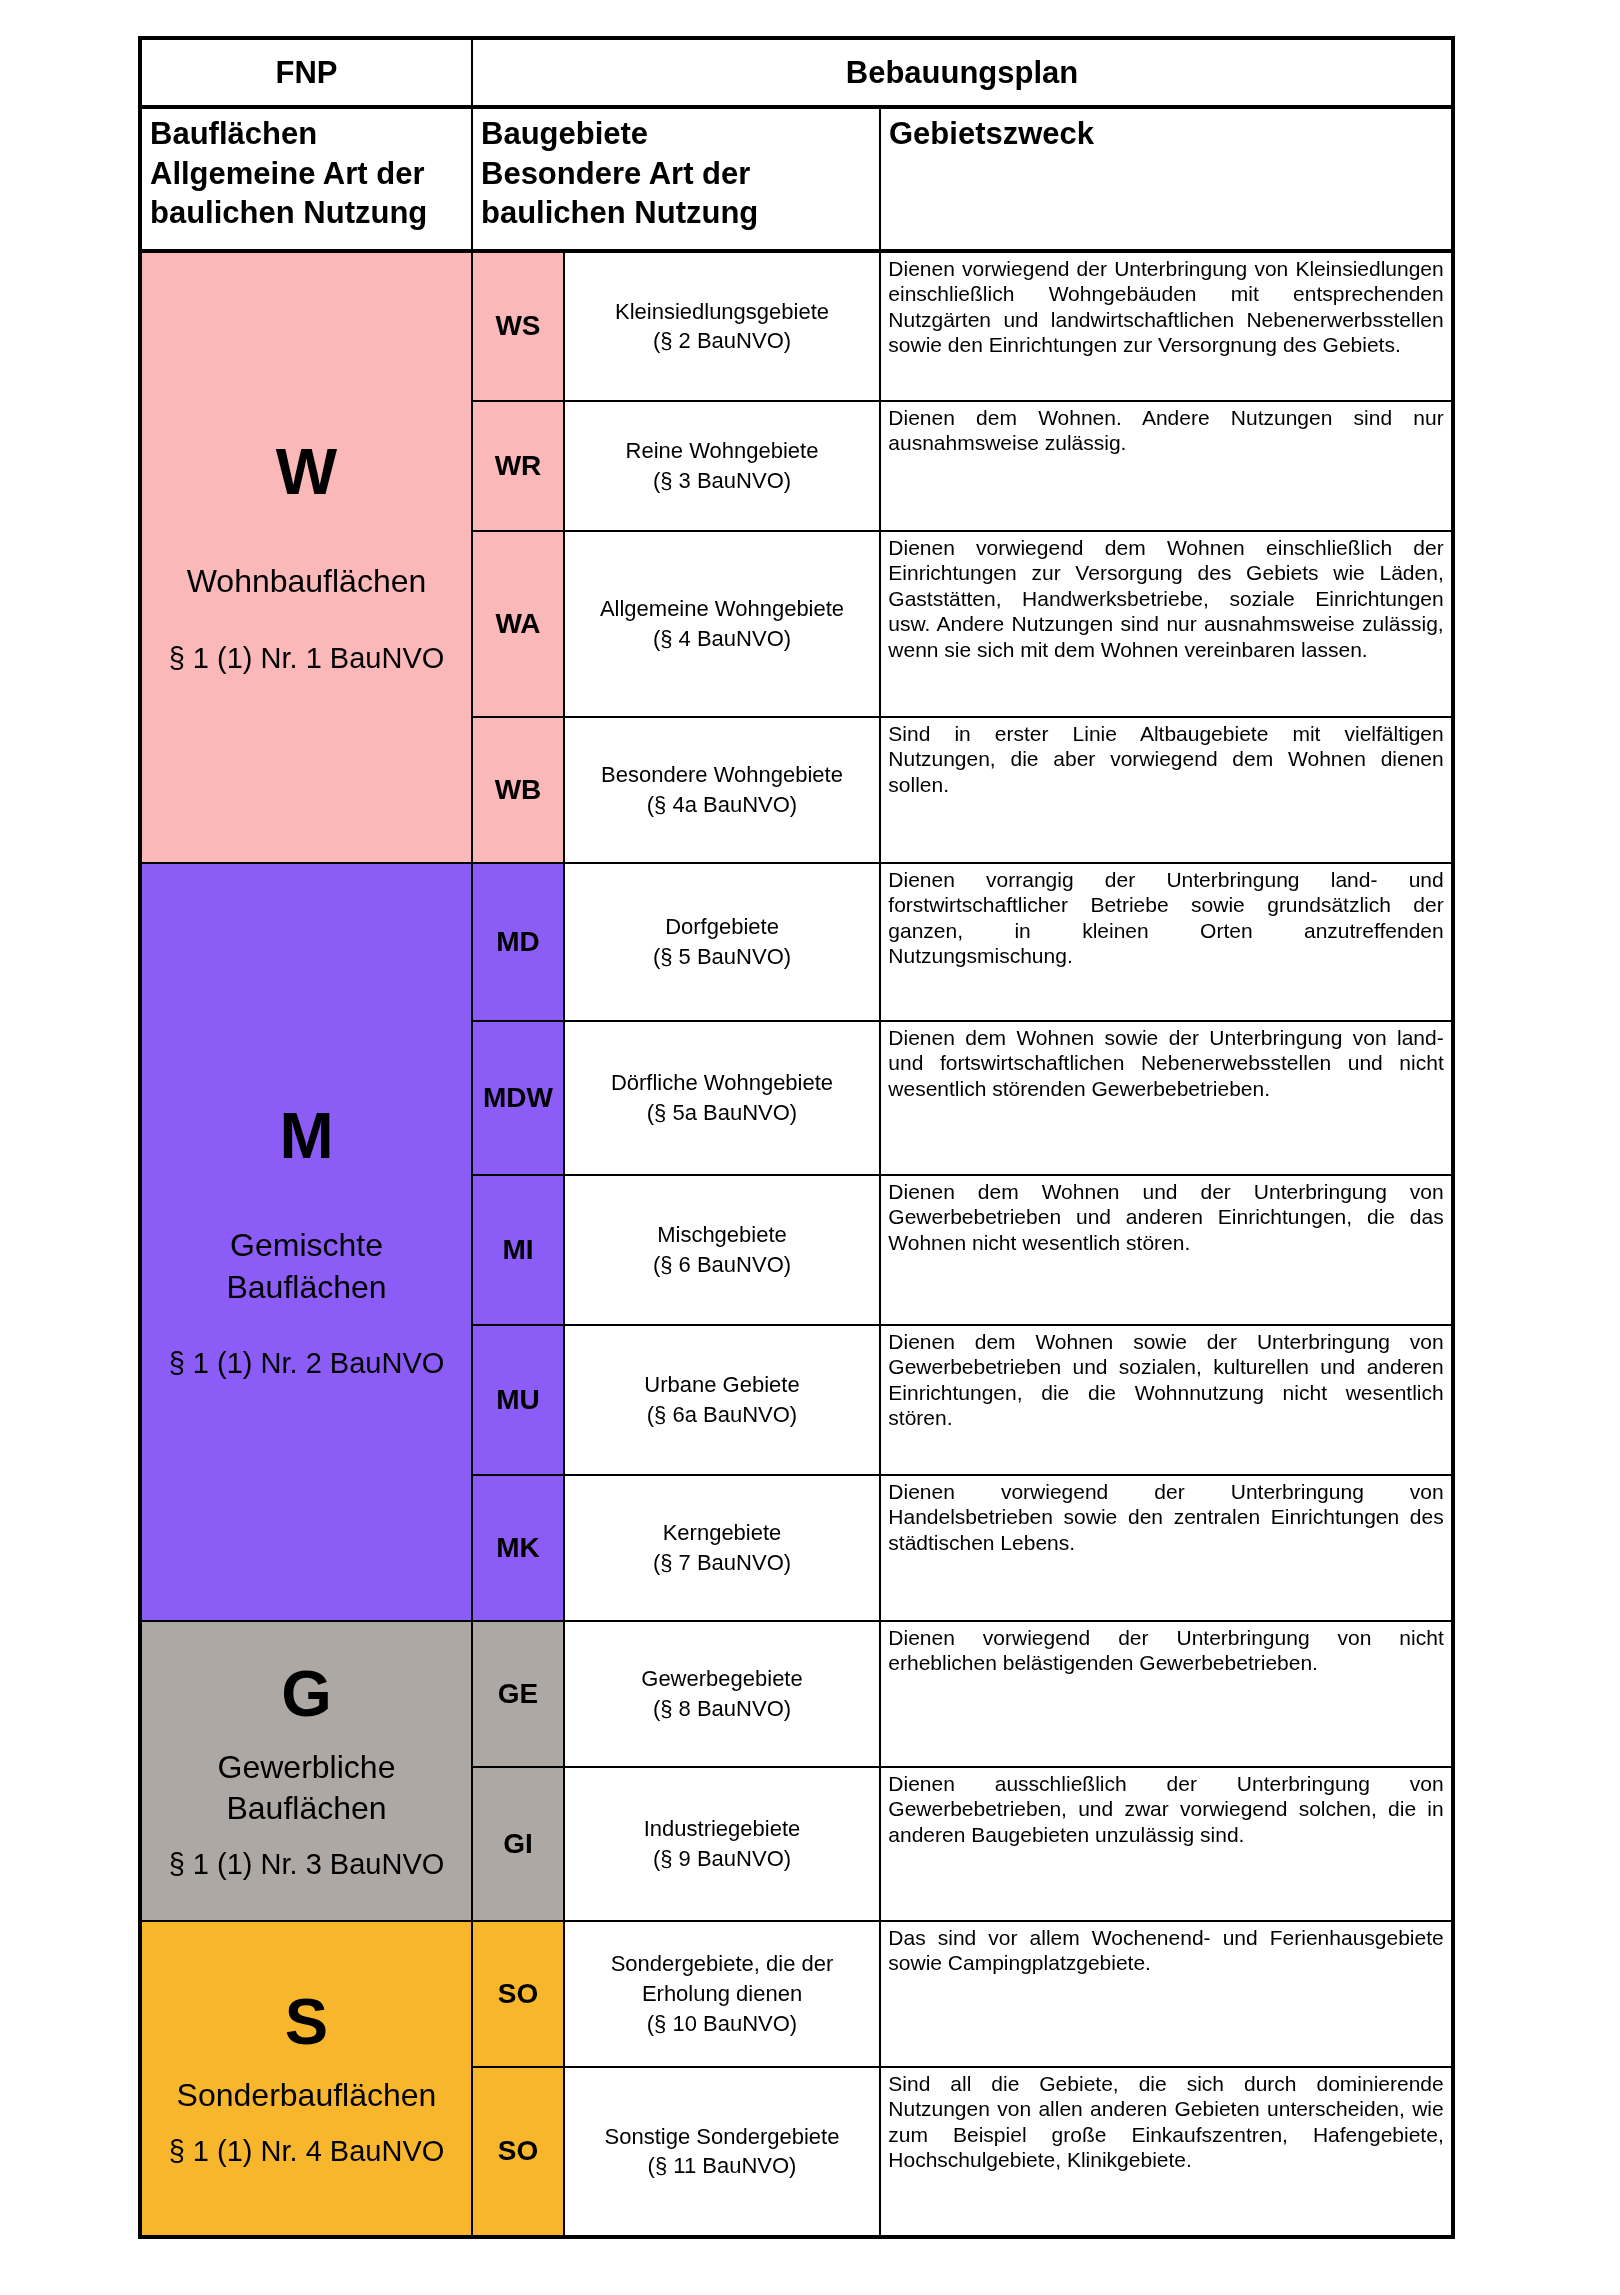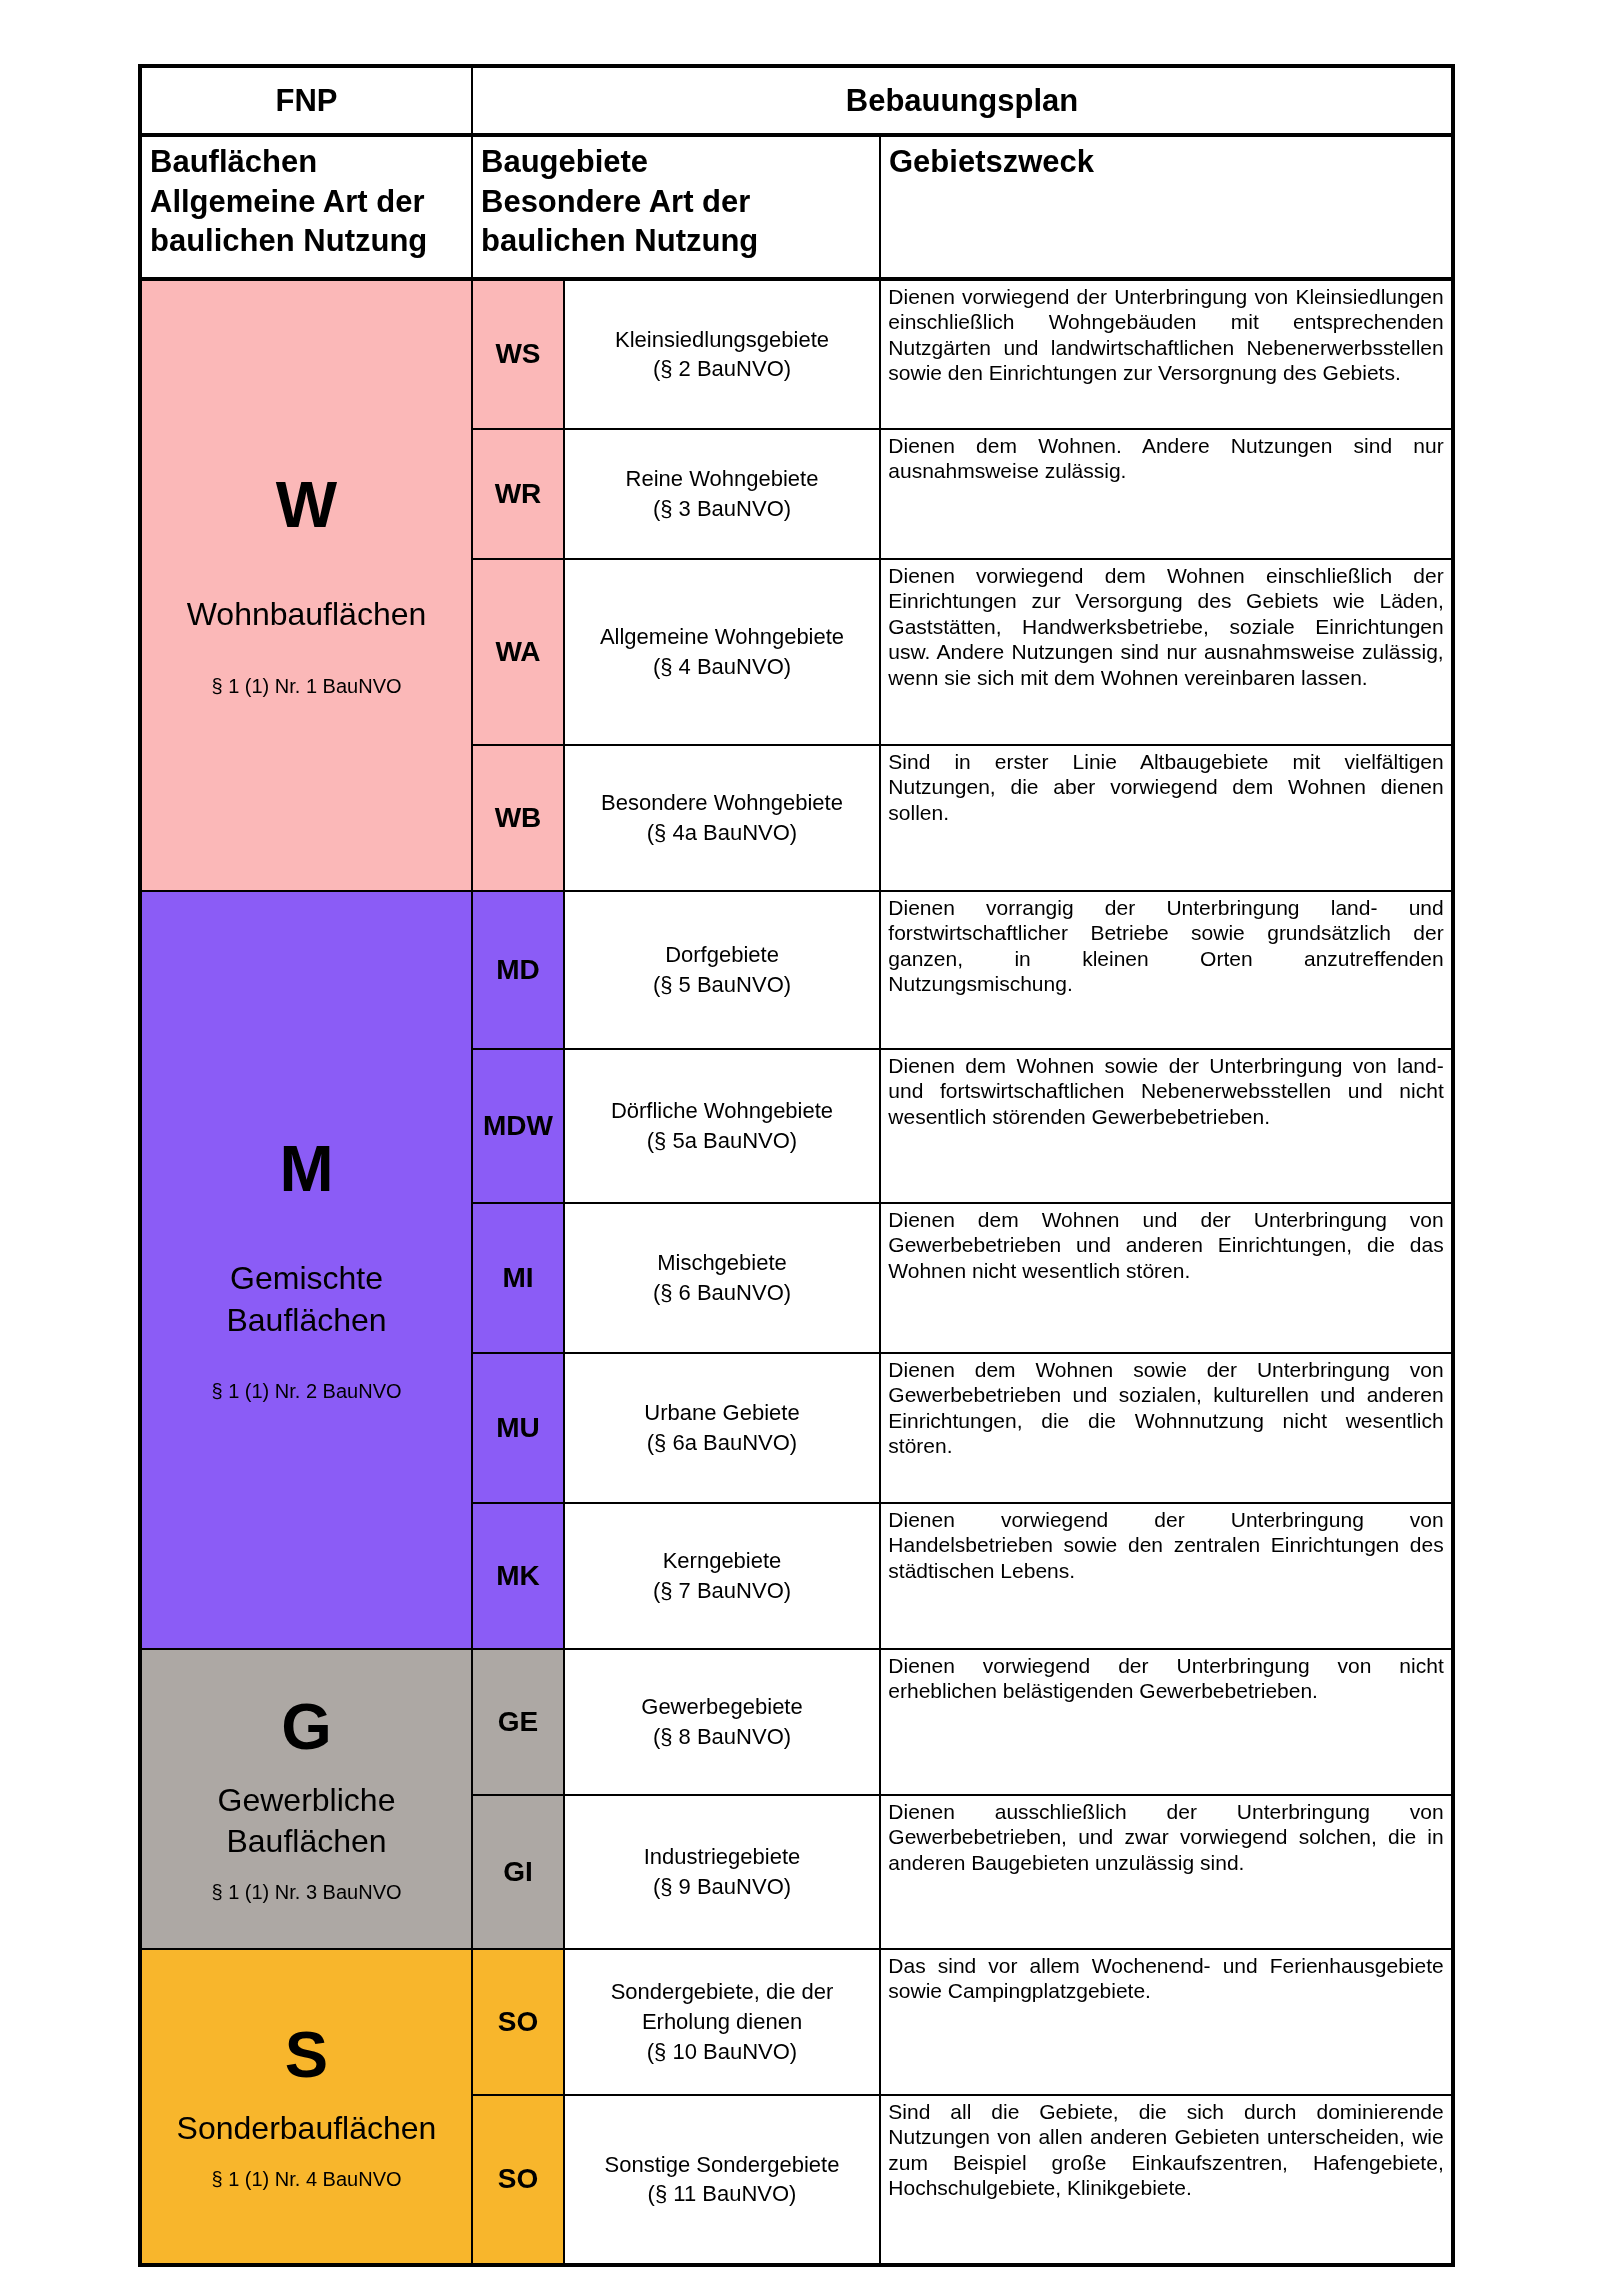--- a/index.html
+++ b/index.html
@@ -10,7 +10,7 @@
     font-family:"Liberation Sans", sans-serif;
     color:#000;
   }
-  .sheet{position:absolute;left:138px;top:36px;margin-top:28px;}
+  .sheet{position:absolute;left:138px;top:36px;}
   table{
     border-collapse:collapse;
     table-layout:fixed;

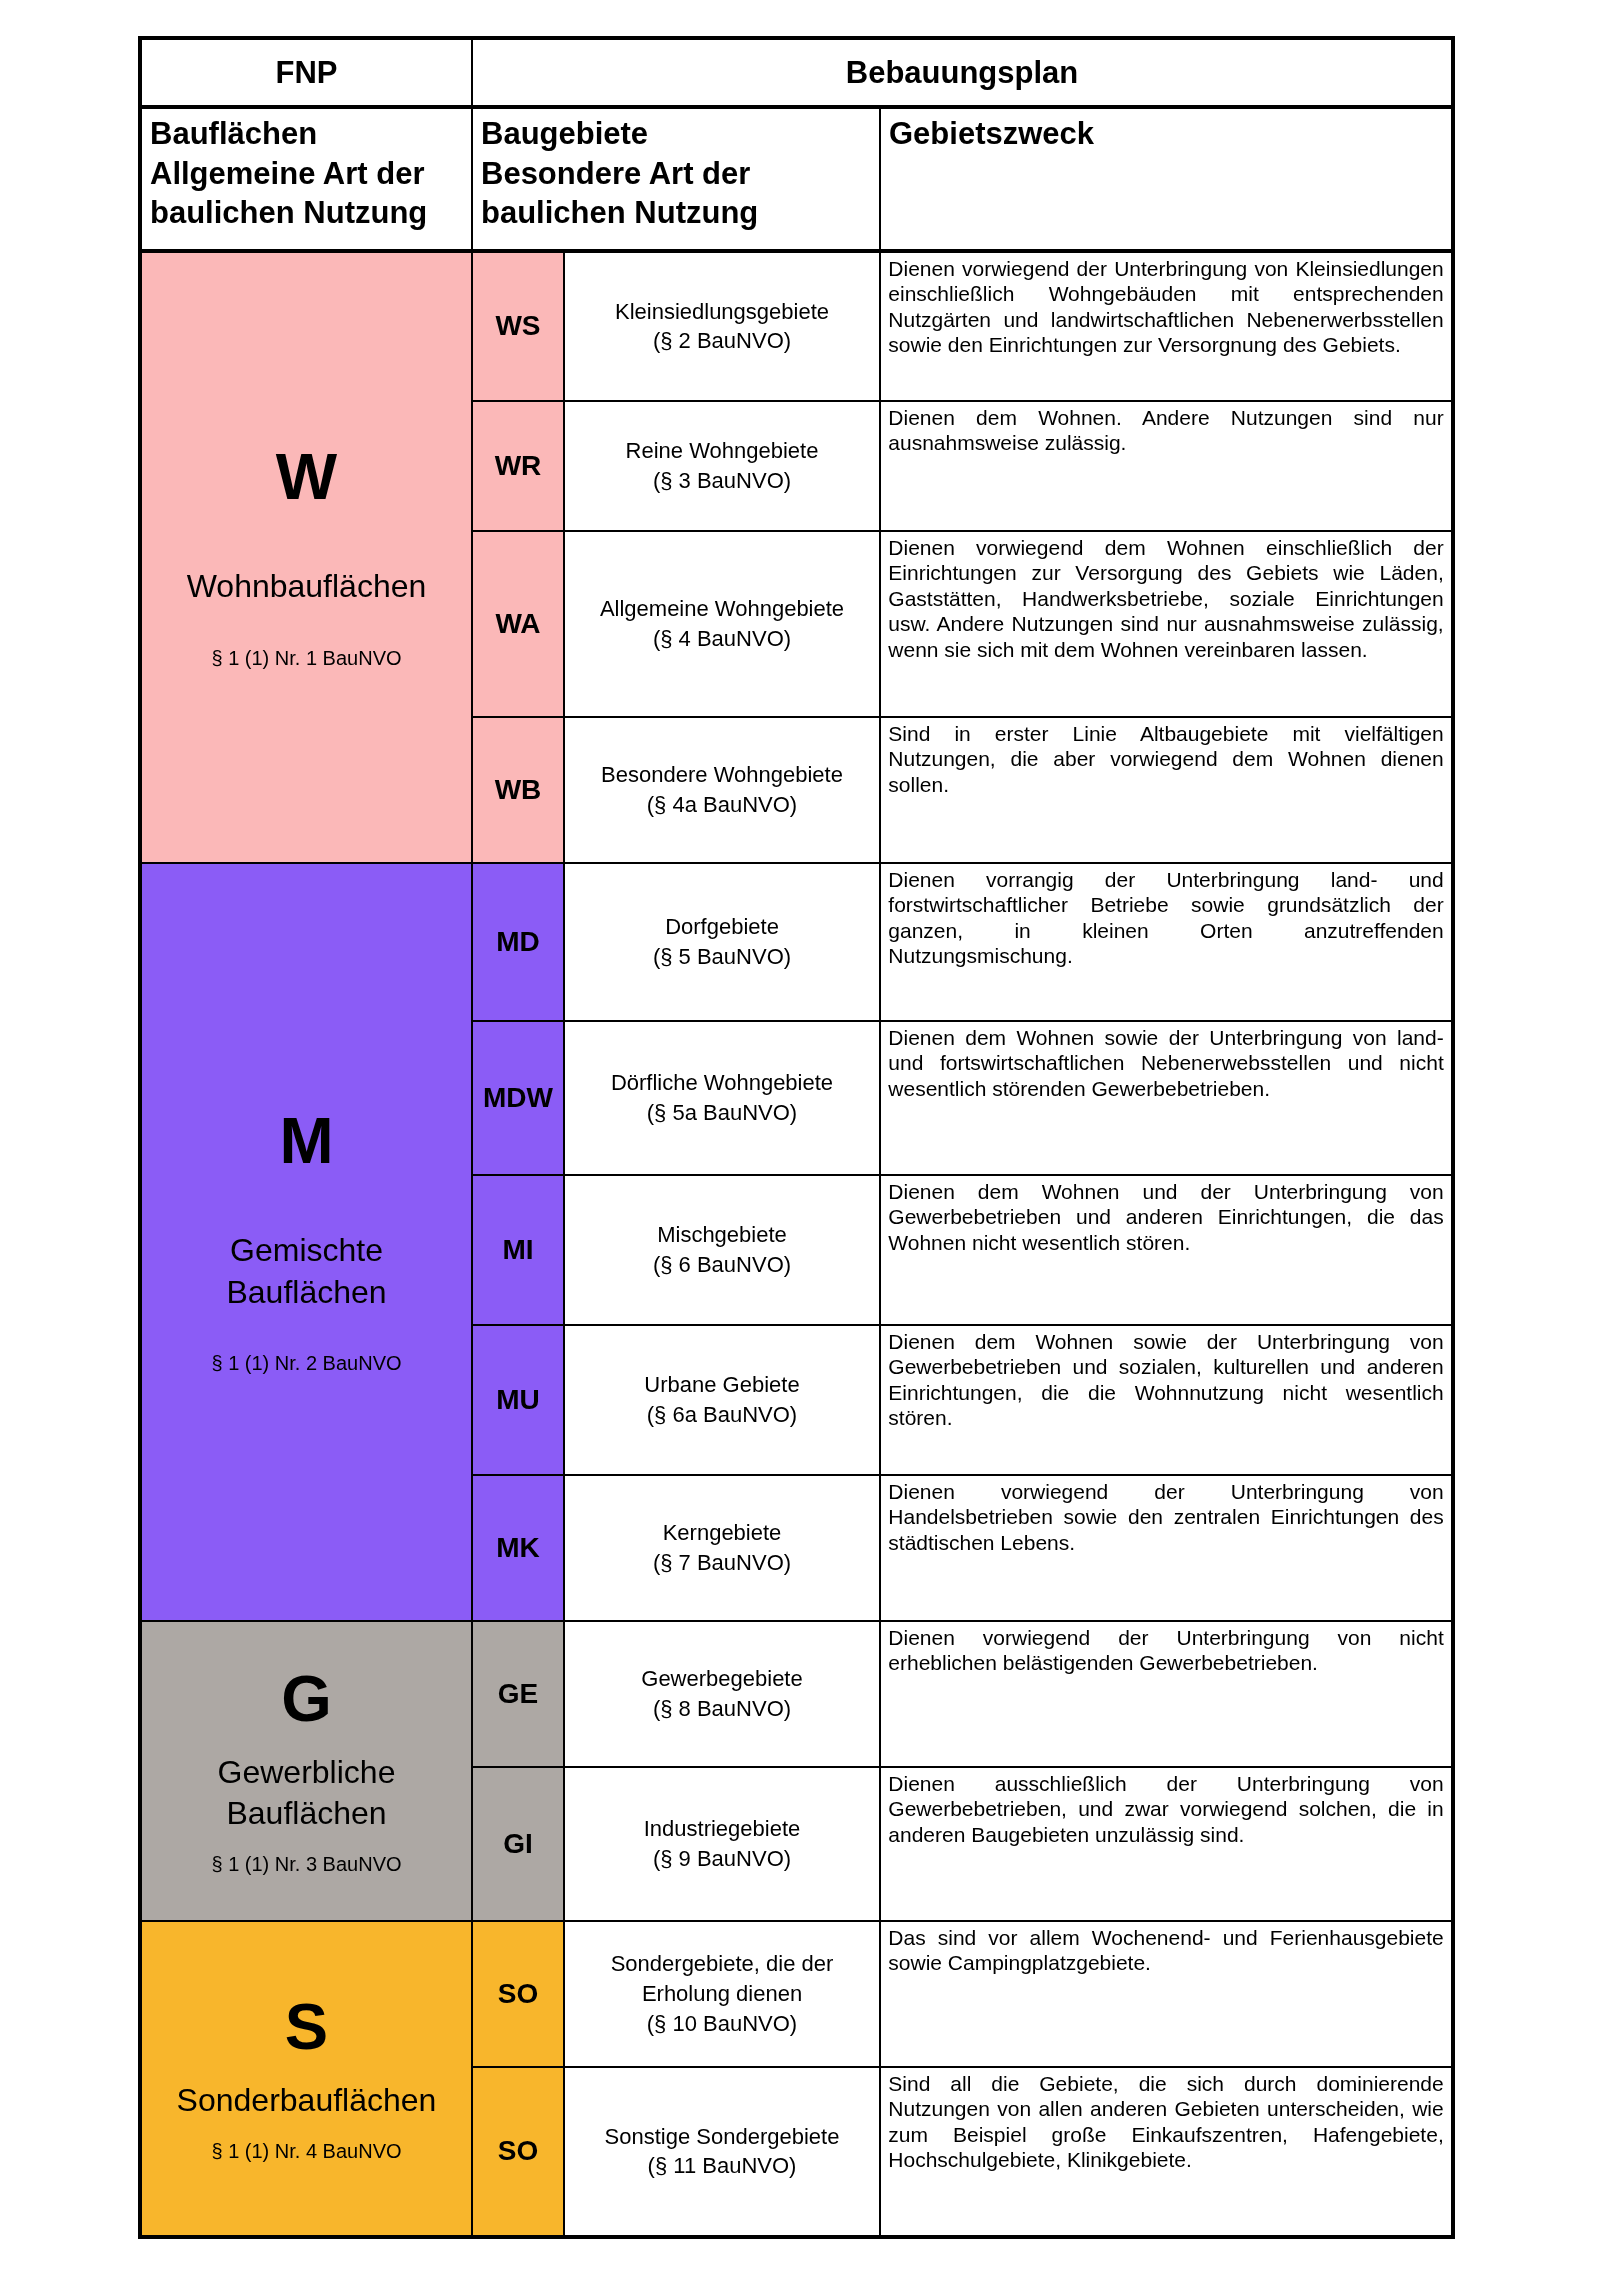--- a/index.html
+++ b/index.html
@@ -38,7 +38,7 @@
   }
   .big{font-size:65px;font-weight:bold;line-height:1;}
   .slabel{font-size:32px;white-space:pre-line;line-height:1.3;}
-  .sref{font-size:20px;}
+  .sref{font-size:29px;}
   .sec-tall .big{margin-bottom:57px;}
   .sec-tall .slabel{margin-bottom:39px;}
   .sec-short .big{margin-bottom:21px;}

